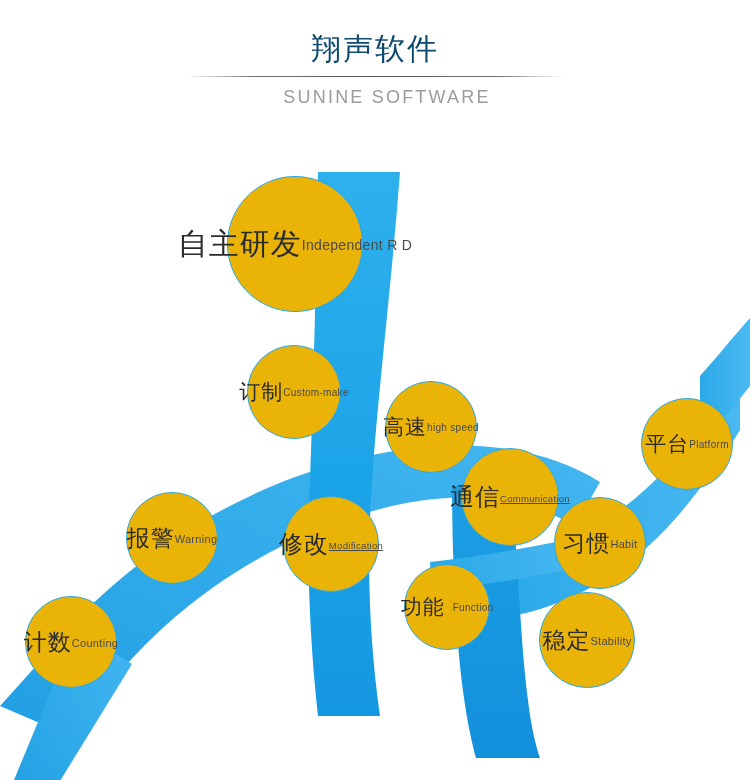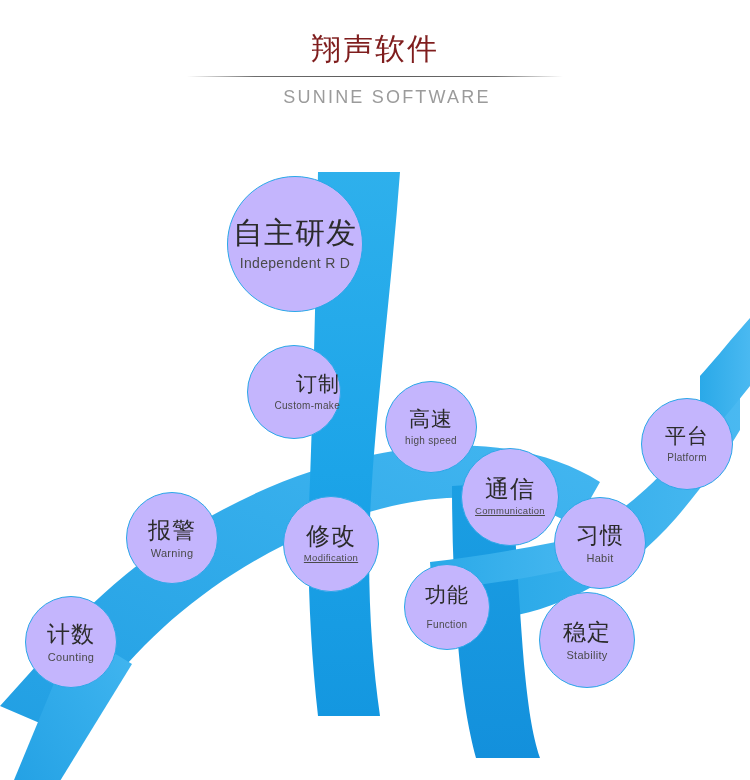--- a/index.html
+++ b/index.html
@@ -35,7 +35,7 @@
     font-size: 30px;
     line-height: 36px;
     letter-spacing: 2px;
-    color: #7f1d1d;
+    color: #0c4a6e;
     font-family: "DejaVu Sans", "Liberation Sans", sans-serif;
     font-weight: 400;
   }

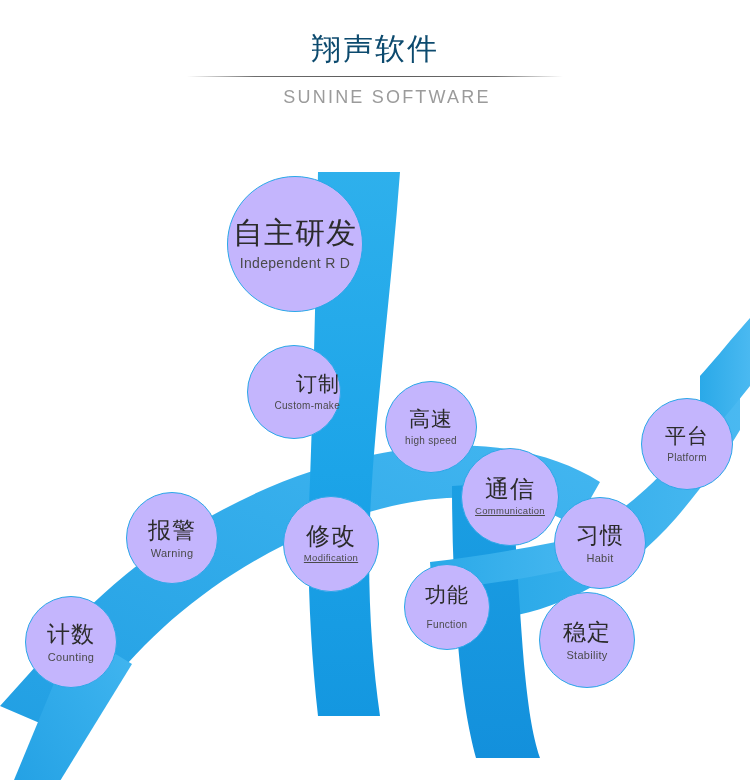--- a/index.html
+++ b/index.html
@@ -81,11 +81,11 @@
   .node {
     position: absolute;
     border-radius: 50%;
-    background: #c4b5fd;
+    background: #eab308;
     border: 1.4px solid #2aa8e8;
     box-sizing: border-box;
     display: flex;
-    flex-direction: column;
+    flex-direction: row;
     align-items: center;
     justify-content: center;
     text-align: center;

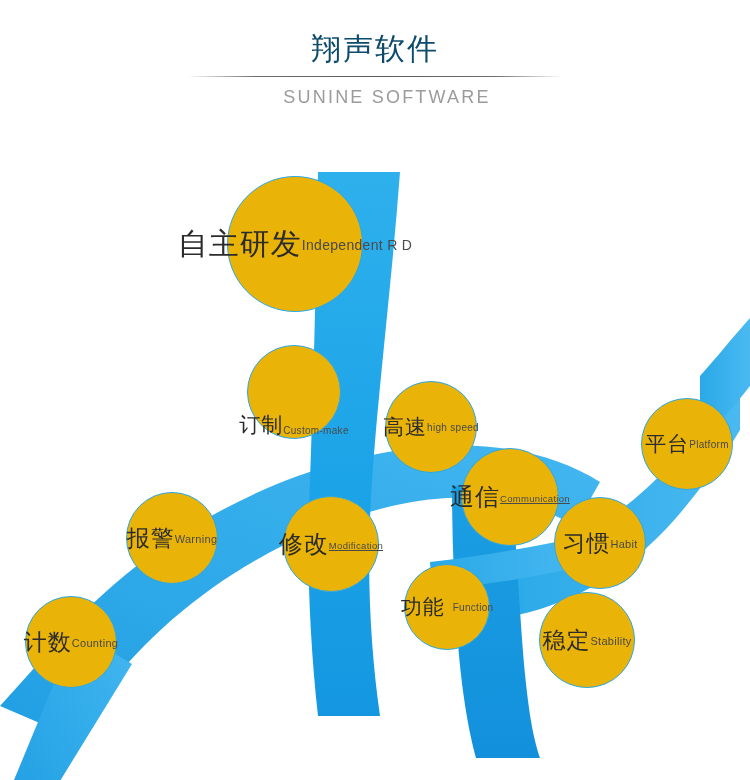--- a/index.html
+++ b/index.html
@@ -177,7 +177,7 @@
       <div class="en">Independent R D</div>
     </div>
 
-    <div class="node n-md" style="left:247px; top:215px; width:94px; height:94px;align-items:flex-end;">
+    <div class="node n-md" style="left:247px; top:215px; width:94px; height:94px;">
       <div class="cn">订制</div>
       <div class="en">Custom-make</div>
     </div>

